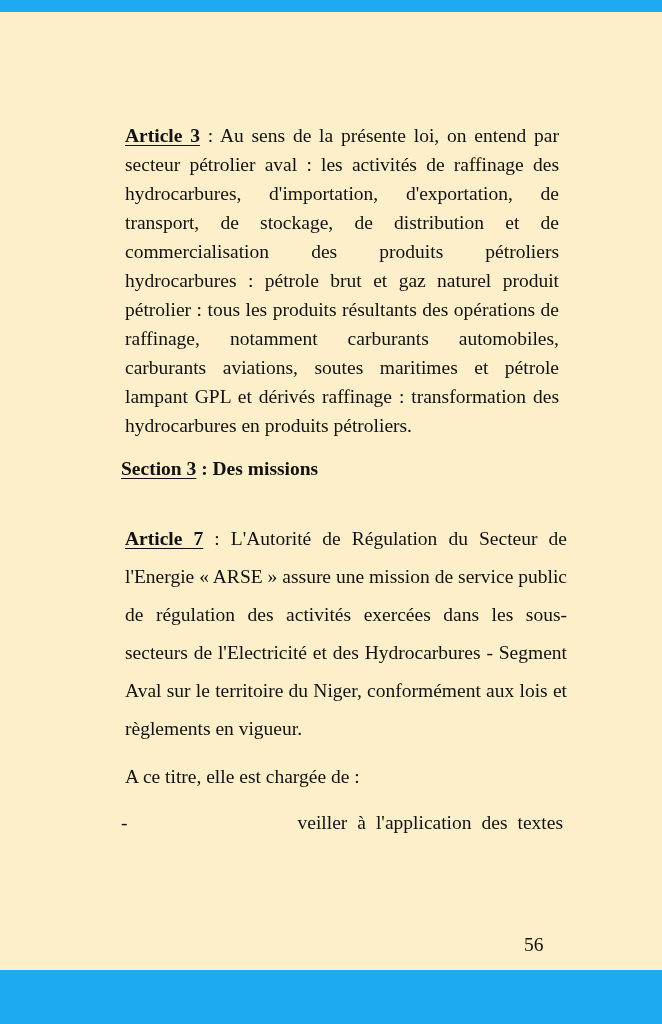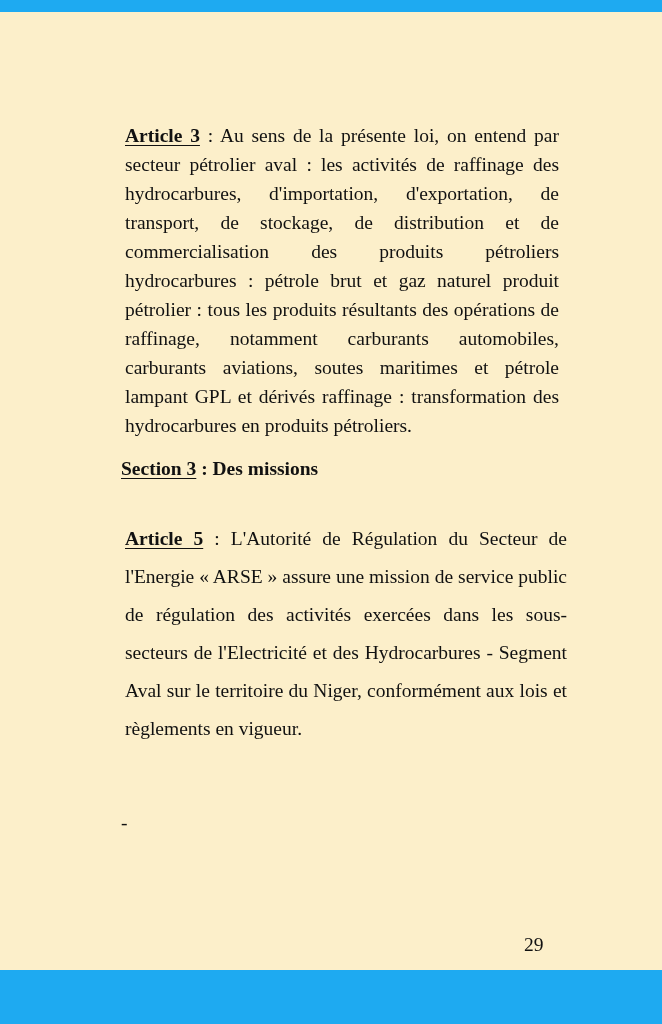--- a/index.html
+++ b/index.html
@@ -34,7 +34,7 @@
 
   <div class="section"><span class="label">Section 3</span><span class="bold"> : Des missions</span></div>
 
-  <p class="p p2"><span class="label">Article 5</span><span> : L'Autorité de Régulation du Secteur de l'Energie « ARSE » assure une mission de service public de régulation des activités exercées dans les sous-secteurs de l'Electricité et des Hydrocarbures - Segment Aval sur le territoire du Niger, conformément aux lois et règlements en vigueur.</span></p>
+  <p class="p p2"><span class="label">Article 7</span><span> : L'Autorité de Régulation du Secteur de l'Energie « ARSE » assure une mission de service public de régulation des activités exercées dans les sous-secteurs de l'Electricité et des Hydrocarbures - Segment Aval sur le territoire du Niger, conformément aux lois et règlements en vigueur.</span></p>
 
 
   <div class="p4">

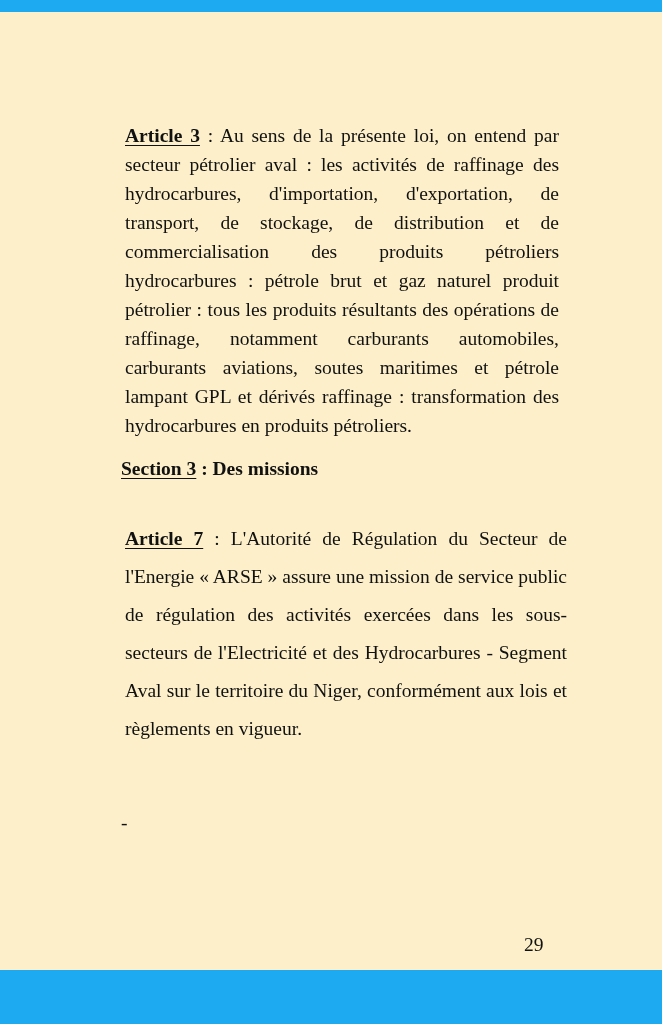--- a/index.html
+++ b/index.html
@@ -36,6 +36,7 @@
 
   <p class="p p2"><span class="label">Article 7</span><span> : L'Autorité de Régulation du Secteur de l'Energie « ARSE » assure une mission de service public de régulation des activités exercées dans les sous-secteurs de l'Electricité et des Hydrocarbures - Segment Aval sur le territoire du Niger, conformément aux lois et règlements en vigueur.</span></p>
 
+  <p class="p p3">A ce titre, elle est chargée de :</p>
 
   <div class="p4">
     <div class="dash-line">

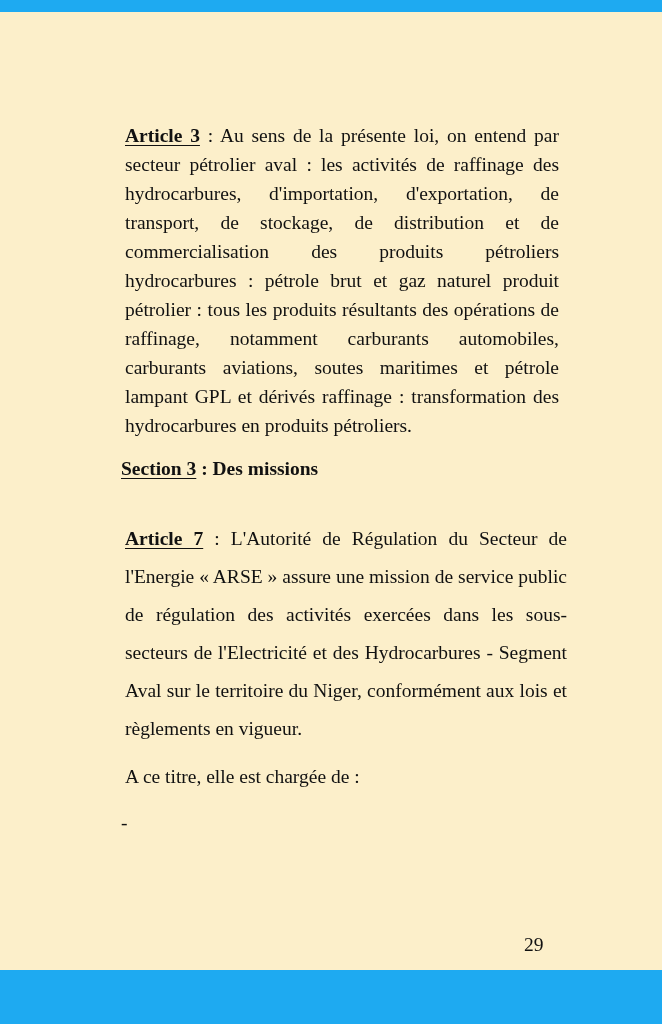--- a/index.html
+++ b/index.html
@@ -41,6 +41,7 @@
   <div class="p4">
     <div class="dash-line">
       <span>-</span>
+      <span class="dash-rest">veiller à l'application des textes</span>
     </div>
   </div>
 </div>

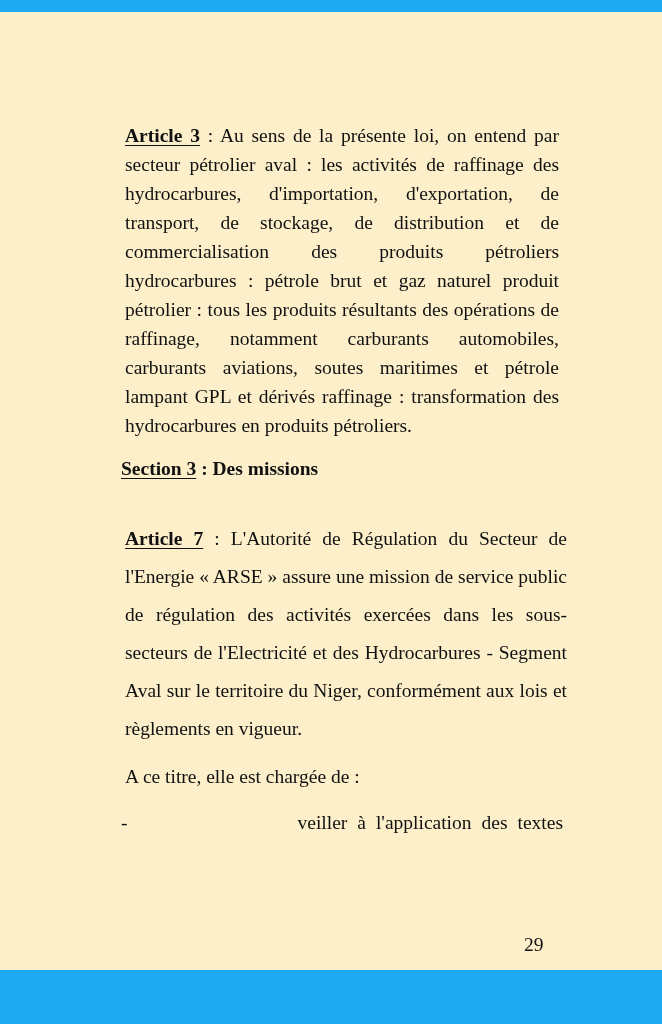--- a/index.html
+++ b/index.html
@@ -46,7 +46,7 @@
   </div>
 </div>
 
-<div class="page-num">29</div>
+<div class="page-num">56</div>
 
 <div class="bottom-bar"></div>
 

